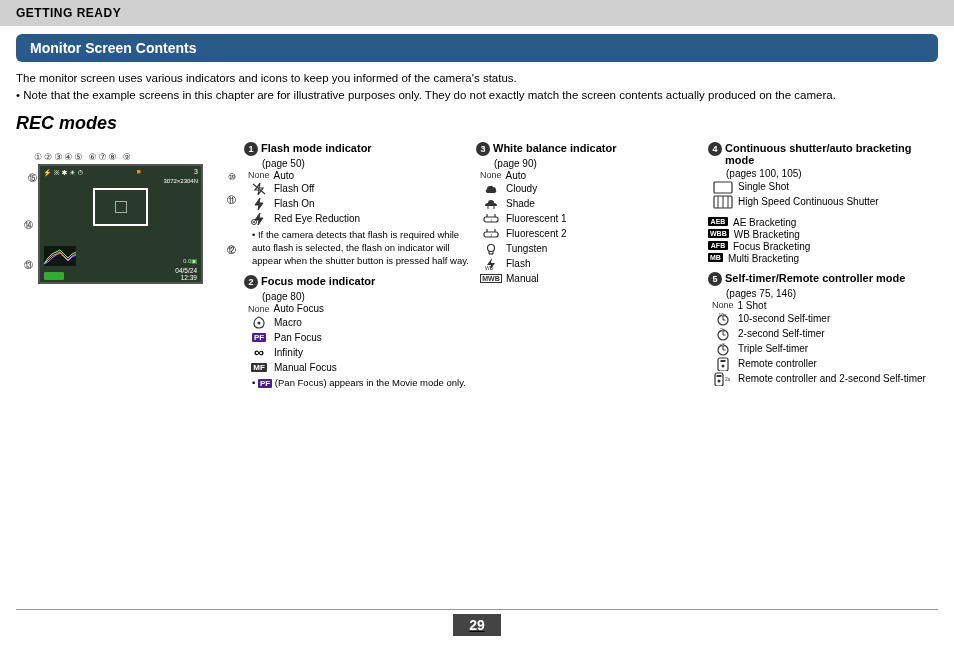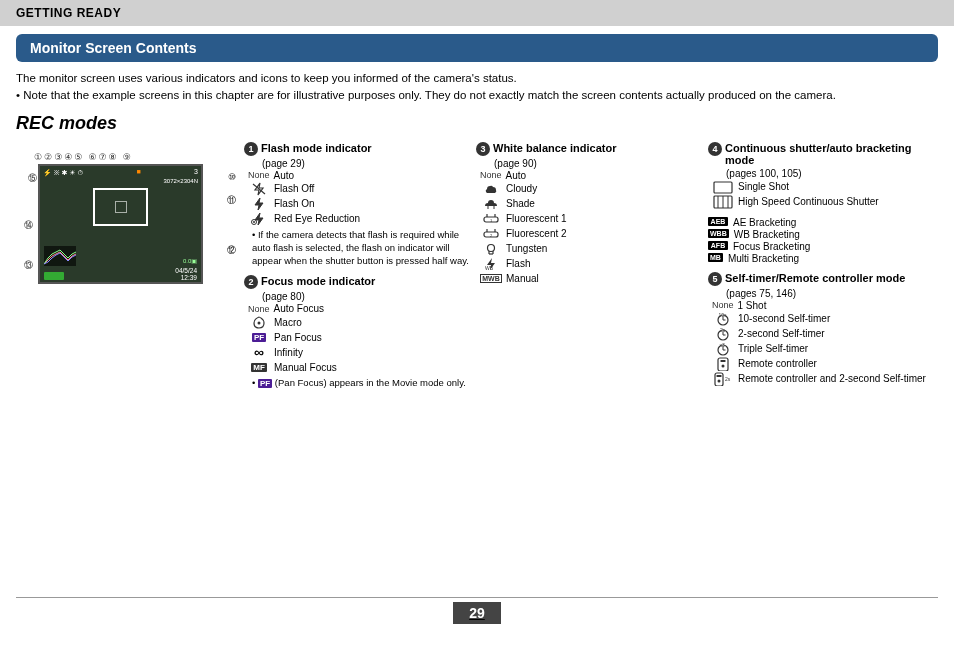--- a/index.html
+++ b/index.html
@@ -312,7 +312,7 @@
             <span class="circle-num">1</span>
             <span><strong>Flash mode indicator</strong></span>
           </div>
-          <div style="font-size:10px; margin-left:18px;">(page 29)</div>
+          <div style="font-size:10px; margin-left:18px;">(page 50)</div>
           <div class="item-row" style="margin-left:4px">
             <span class="item-label-none">None</span>
             <span>Auto</span>

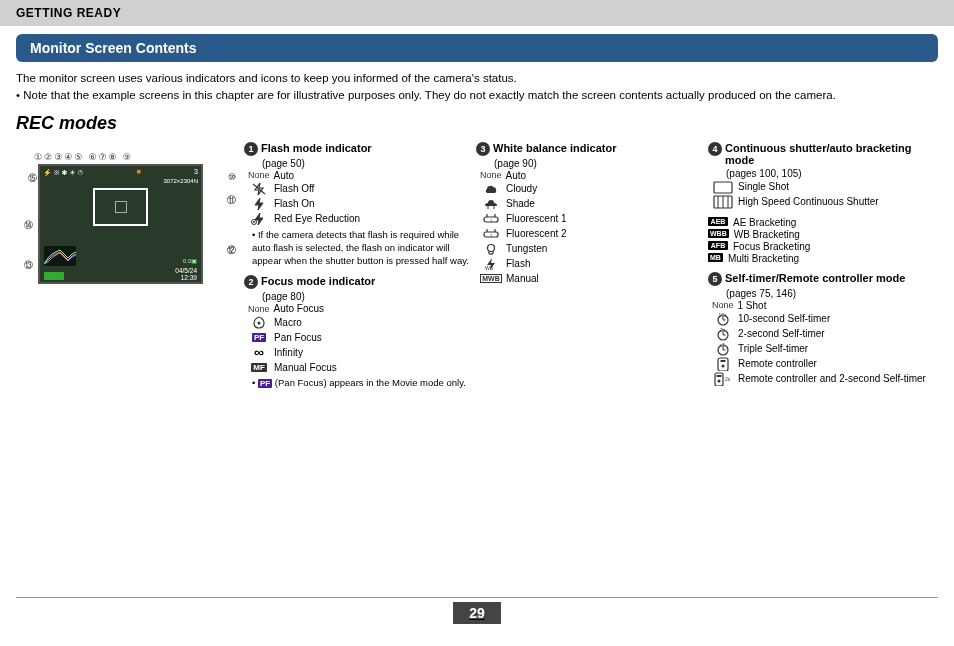--- a/index.html
+++ b/index.html
@@ -176,7 +176,7 @@
 
     .page-footer {
       position: absolute;
-      bottom: 22px;
+      bottom: 10px;
       left: 0;
       right: 0;
       display: flex;

